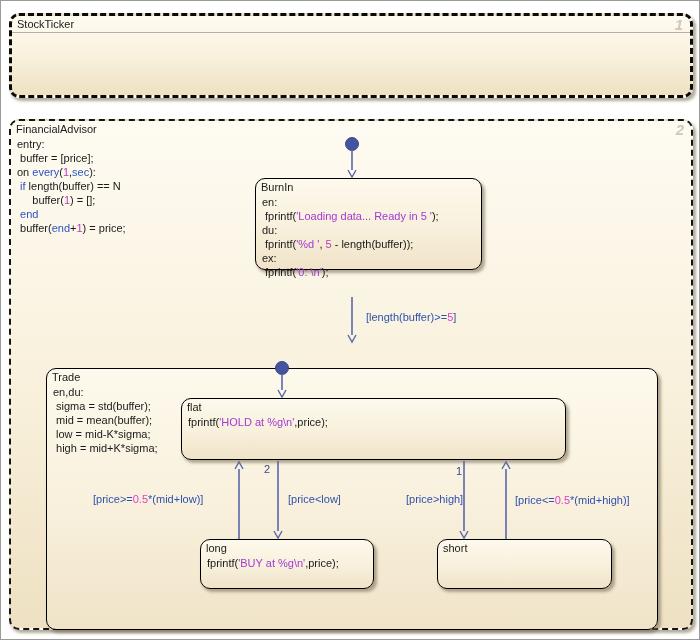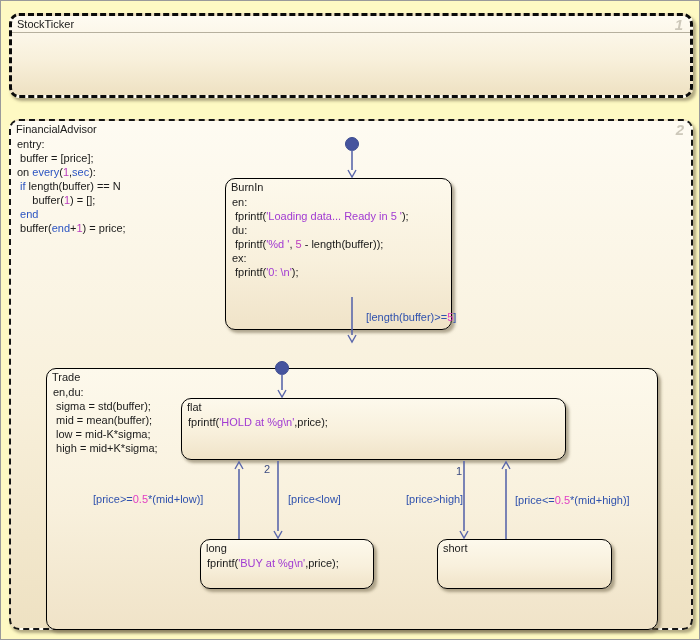--- a/index.html
+++ b/index.html
@@ -5,7 +5,7 @@
   html,body{margin:0;padding:0;background:#e8e8e8;}
   .canvas{
     position:relative;width:700px;height:640px;box-sizing:border-box;
-    background:#fef9c3;border:1px solid #9a9a9a;overflow:hidden;
+    background:#ffffff;border:1px solid #9a9a9a;overflow:hidden;
     font-family:"Liberation Sans",sans-serif;font-size:11px;color:#1a1a1a;
   }
   .state{

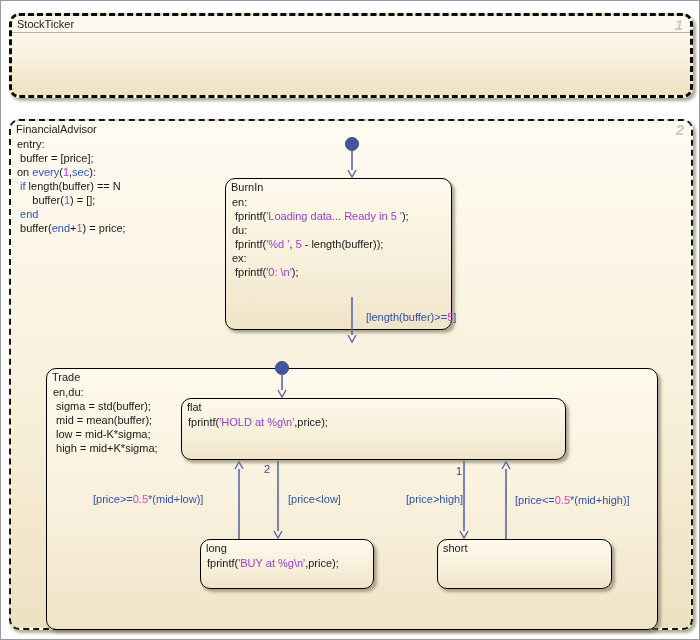--- a/index.html
+++ b/index.html
@@ -60,7 +60,7 @@
     <div class="code"><div><span class="seg-p">entry:</span></div><div><span class="seg-p"> buffer = [price];</span></div><div><span class="seg-p">on </span><span class="seg-kw">every</span><span class="seg-p">(</span><span class="seg-num">1</span><span class="seg-p">,</span><span class="seg-kw">sec</span><span class="seg-p">):</span></div><div><span class="seg-p"> </span><span class="seg-kw">if</span><span class="seg-p"> length(buffer) == N</span></div><div><span class="seg-p">     buffer(</span><span class="seg-num">1</span><span class="seg-p">) = [];</span></div><div><span class="seg-p"> </span><span class="seg-kw">end</span></div><div><span class="seg-p"> buffer(</span><span class="seg-kw">end</span><span class="seg-p">+</span><span class="seg-num">1</span><span class="seg-p">) = price;</span></div></div>
   </div>
 
-  <div class="state" style="left:224px;top:177px;width:227px;height:152px;">
+  <div class="state" style="left:254px;top:177px;width:227px;height:92px;">
     <div class="state-title">BurnIn</div>
     <div class="code"><div><span class="seg-p">en:</span></div><div><span class="seg-p"> fprintf(</span><span class="seg-str">'Loading data... Ready in 5 '</span><span class="seg-p">);</span></div><div><span class="seg-p">du:</span></div><div><span class="seg-p"> fprintf(</span><span class="seg-str">'%d '</span><span class="seg-p">, </span><span class="seg-num">5</span><span class="seg-p"> - length(buffer));</span></div><div><span class="seg-p">ex:</span></div><div><span class="seg-p"> fprintf(</span><span class="seg-str">'0: \n'</span><span class="seg-p">);</span></div></div>
   </div>

